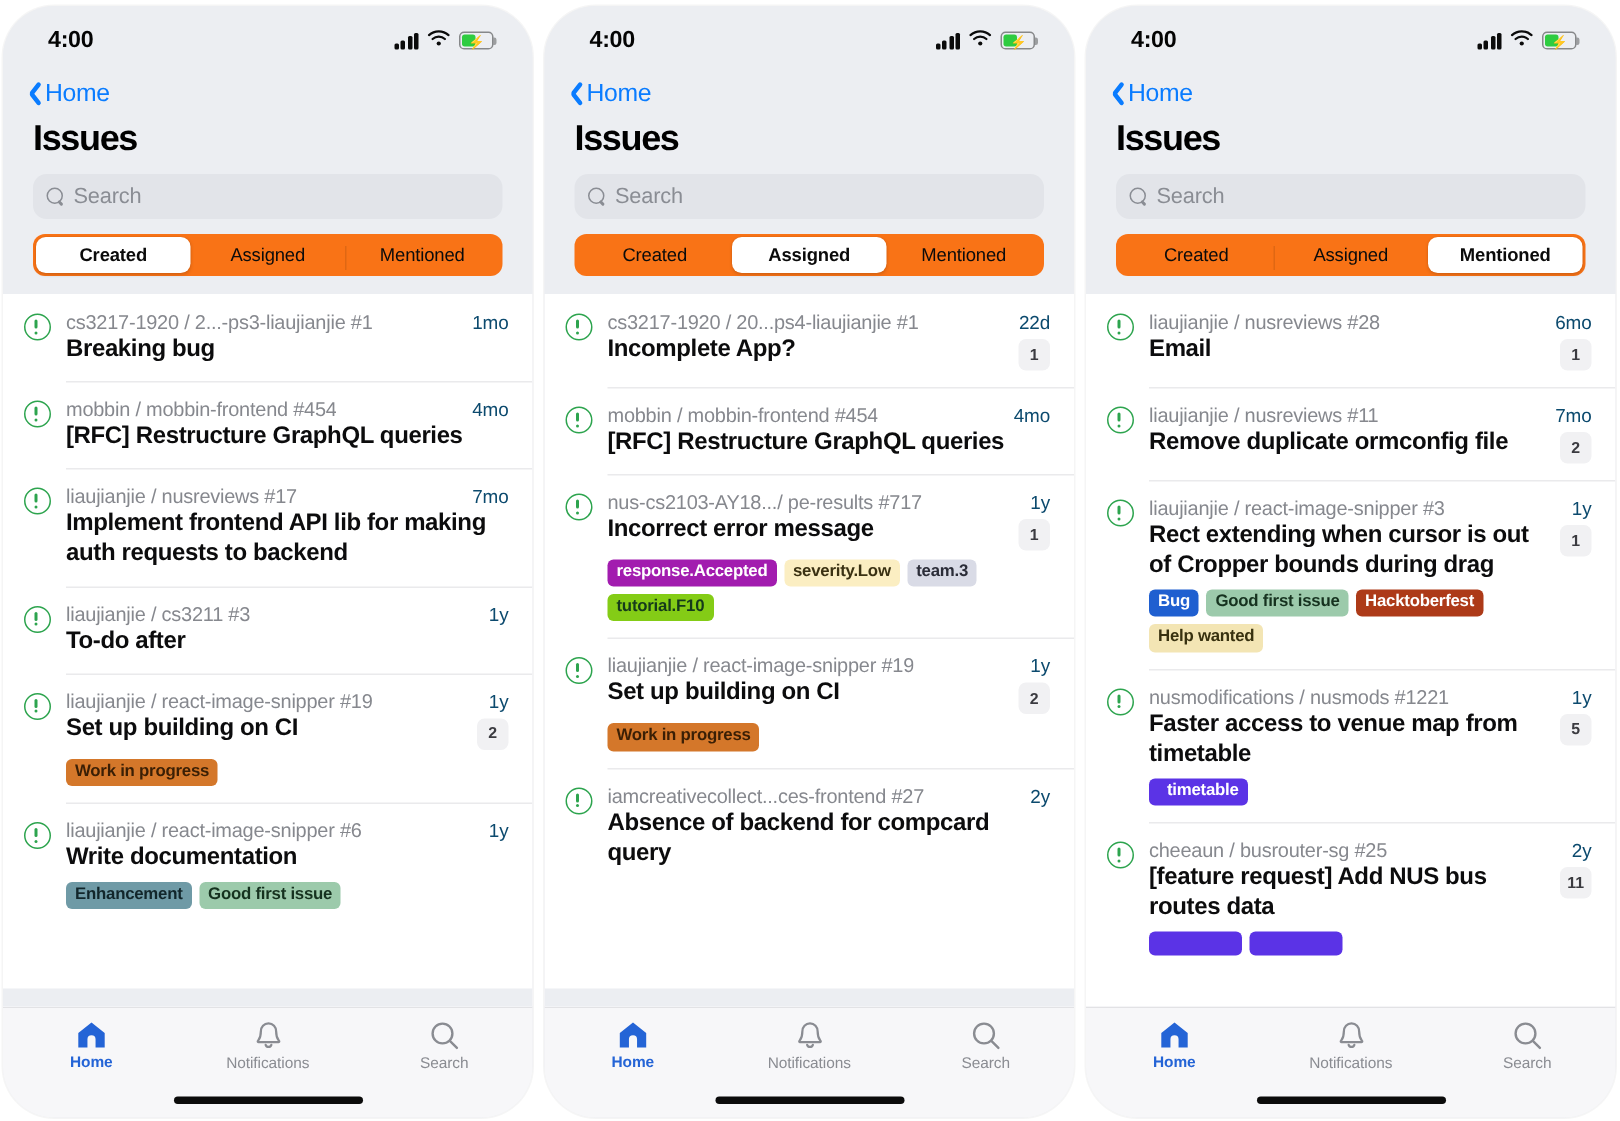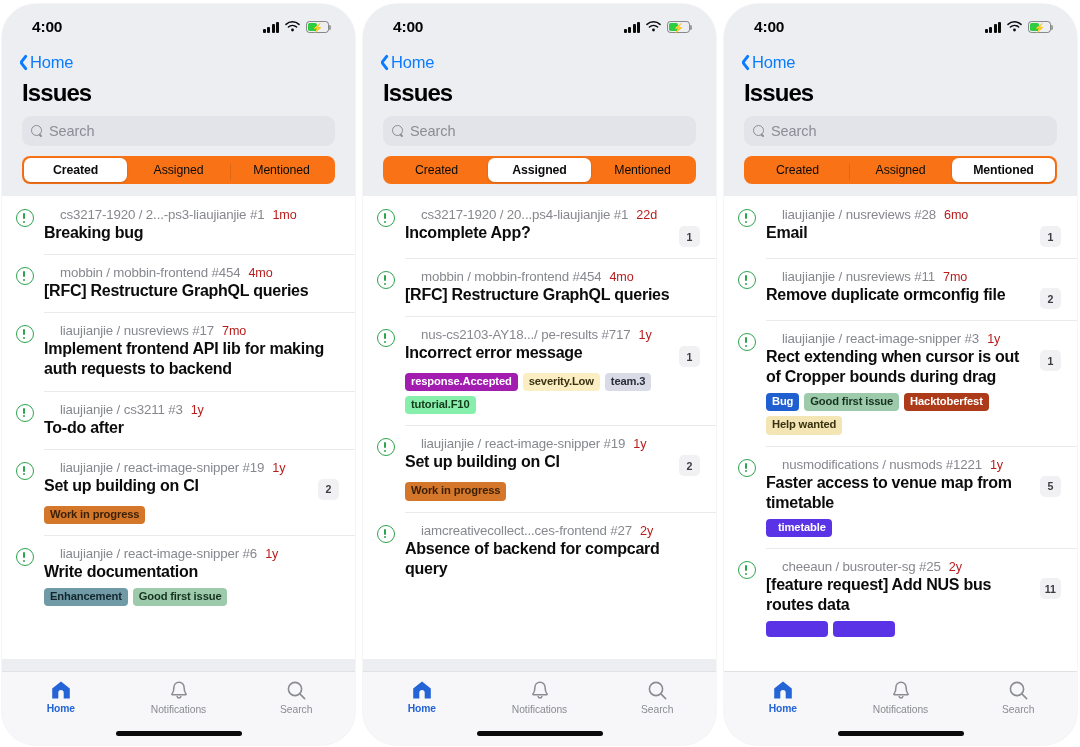--- a/index.html
+++ b/index.html
@@ -219,8 +219,8 @@
   .row-top {
     display: flex;
     align-items: baseline;
+    justify-content: space-between;
     gap: 8px;
-    margin-left: 16px;
   }
   .repo {
     font-size: 13.3px;

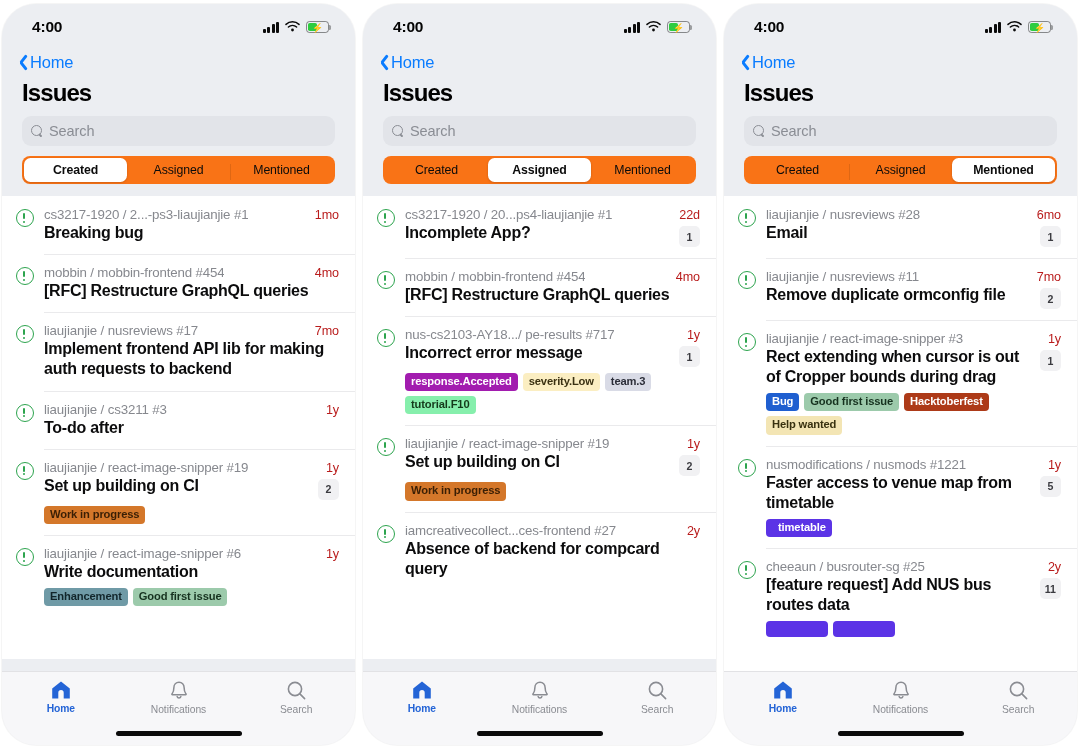--- a/index.html
+++ b/index.html
@@ -232,7 +232,7 @@
   }
   .age {
     font-size: 12.6px;
-    color: #b91c1c;
+    color: #0c4a6e;
     flex: 0 0 auto;
     letter-spacing: -0.1px;
   }

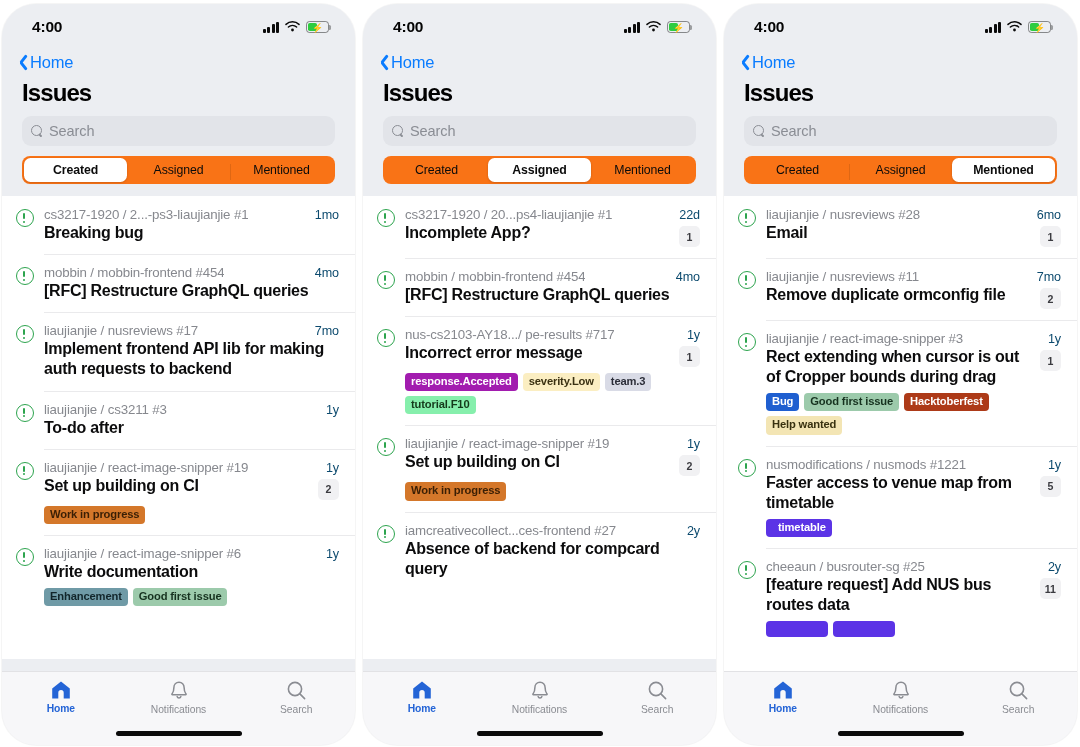--- a/index.html
+++ b/index.html
@@ -567,7 +567,7 @@
               <span class="label" style="background: #a21caf; color: rgb(255, 255, 255);">response.Accepted</span>
               <span class="label" style="background: rgb(251, 238, 194); color: rgb(58, 49, 18);">severity.Low</span>
               <span class="label" style="background: rgb(217, 219, 230); color: rgb(43, 45, 56);">team.3</span>
-              <span class="label" style="background: #86efac; color: rgb(21, 58, 27);">tutorial.F10</span>
+              <span class="label" style="background: #84cc16; color: rgb(21, 58, 27);">tutorial.F10</span>
             </div>
           </div>
         </div>

